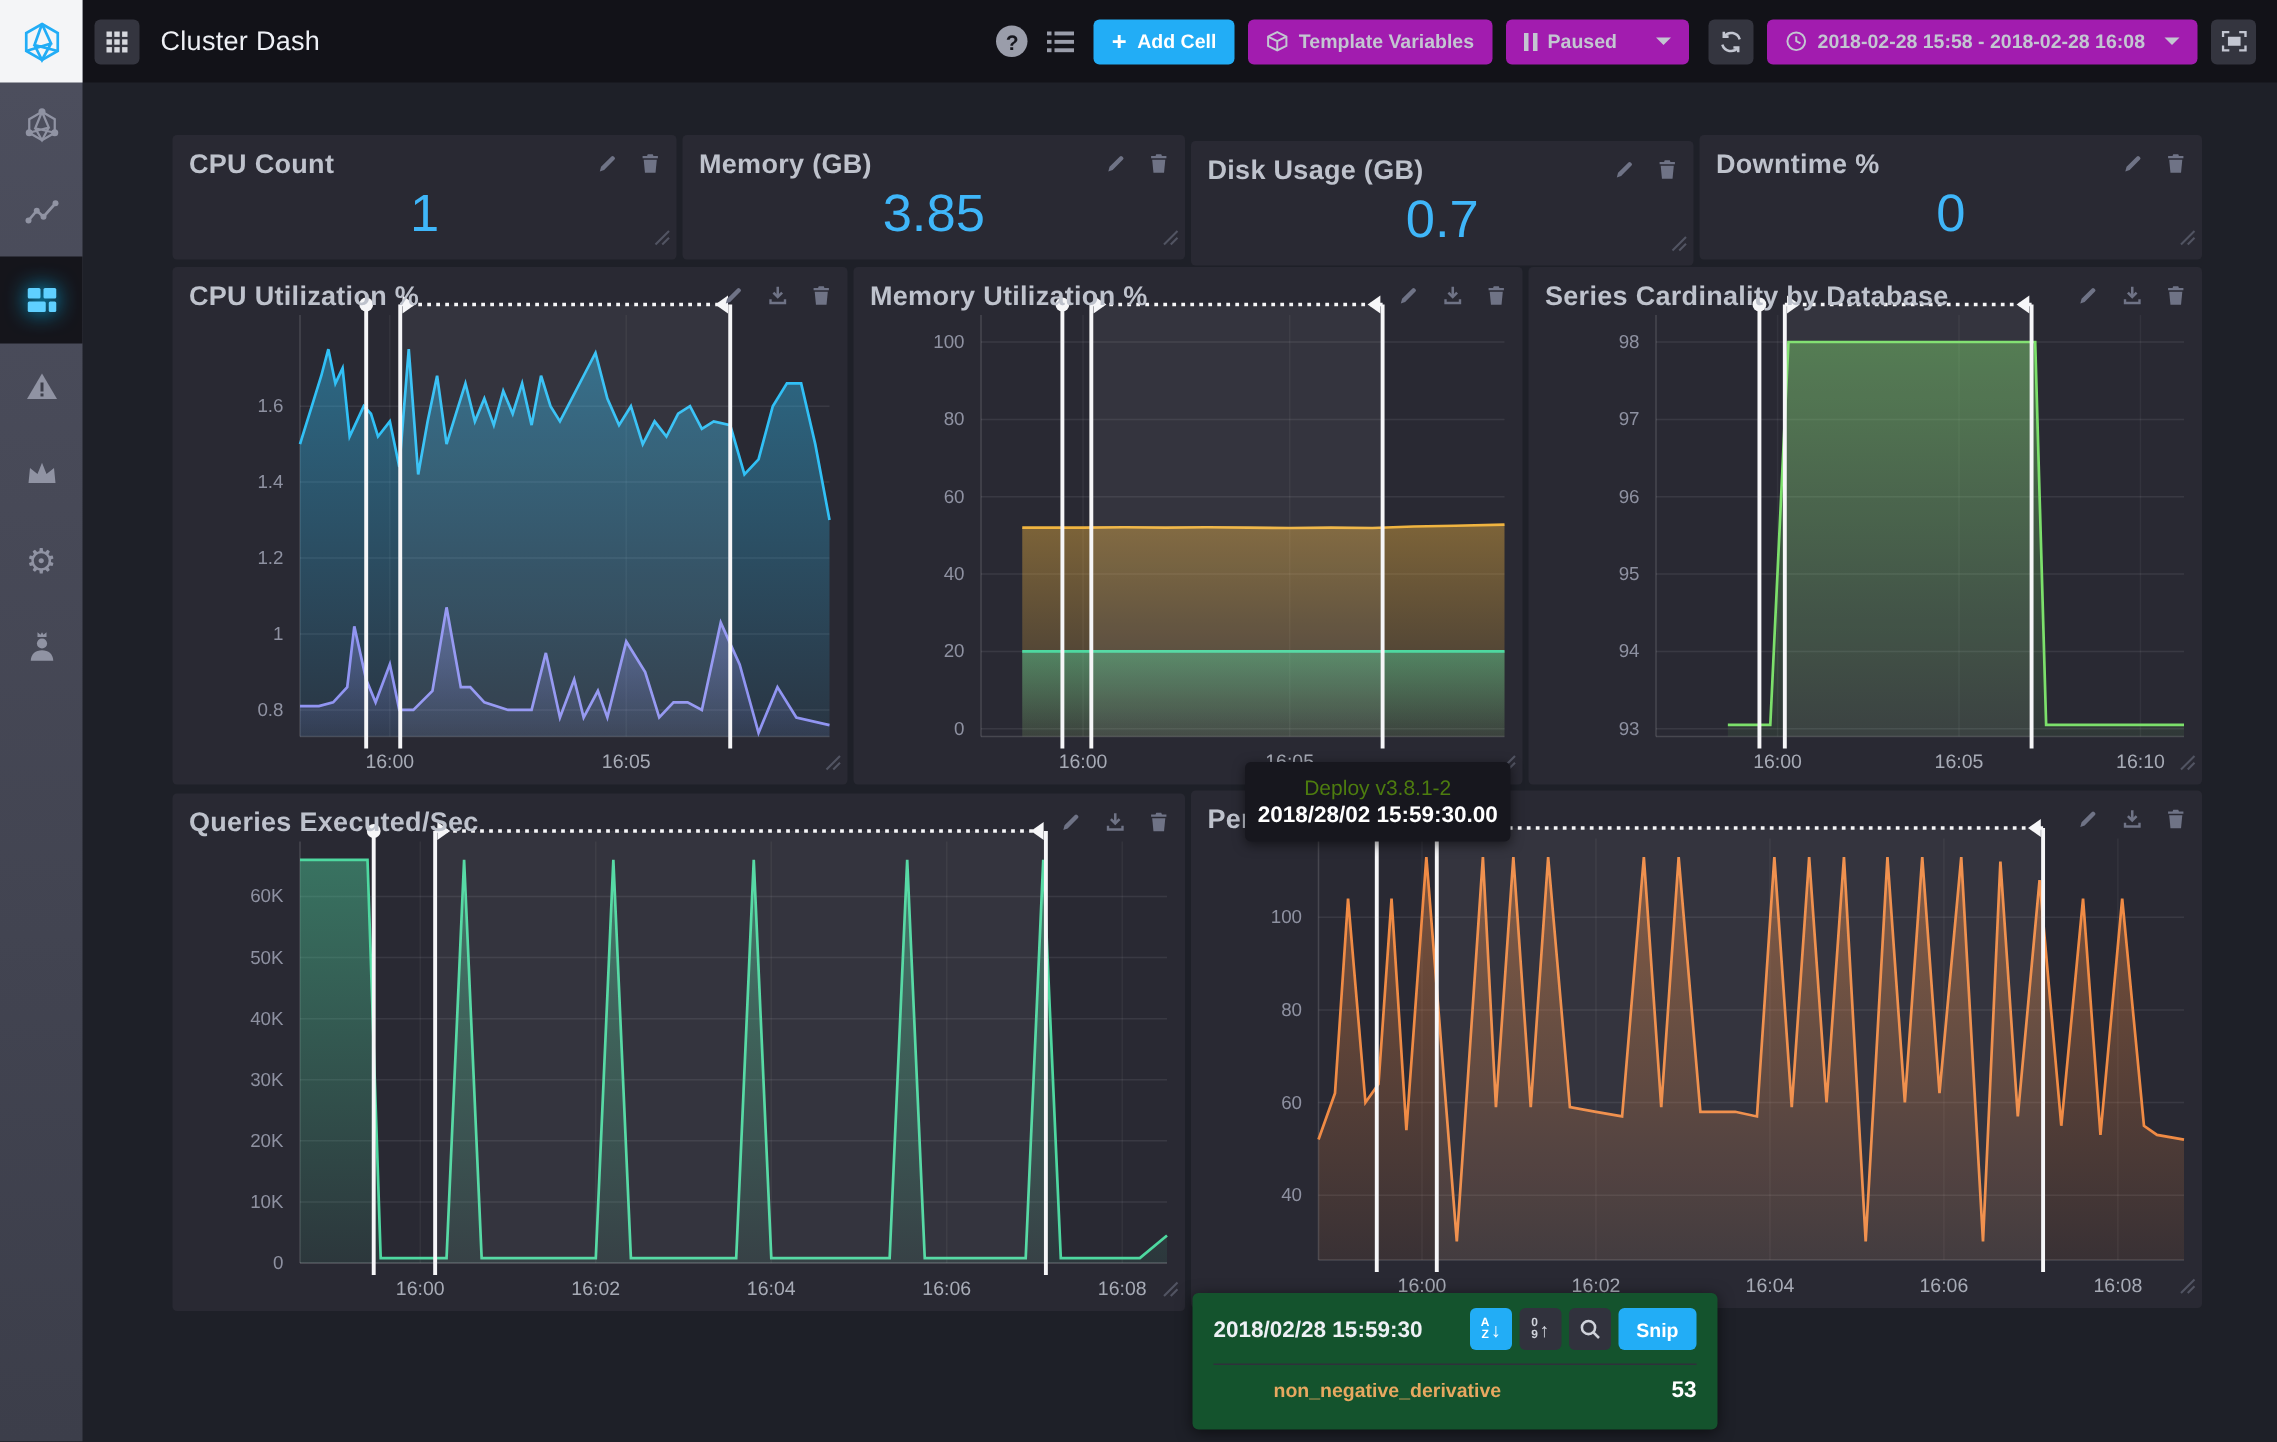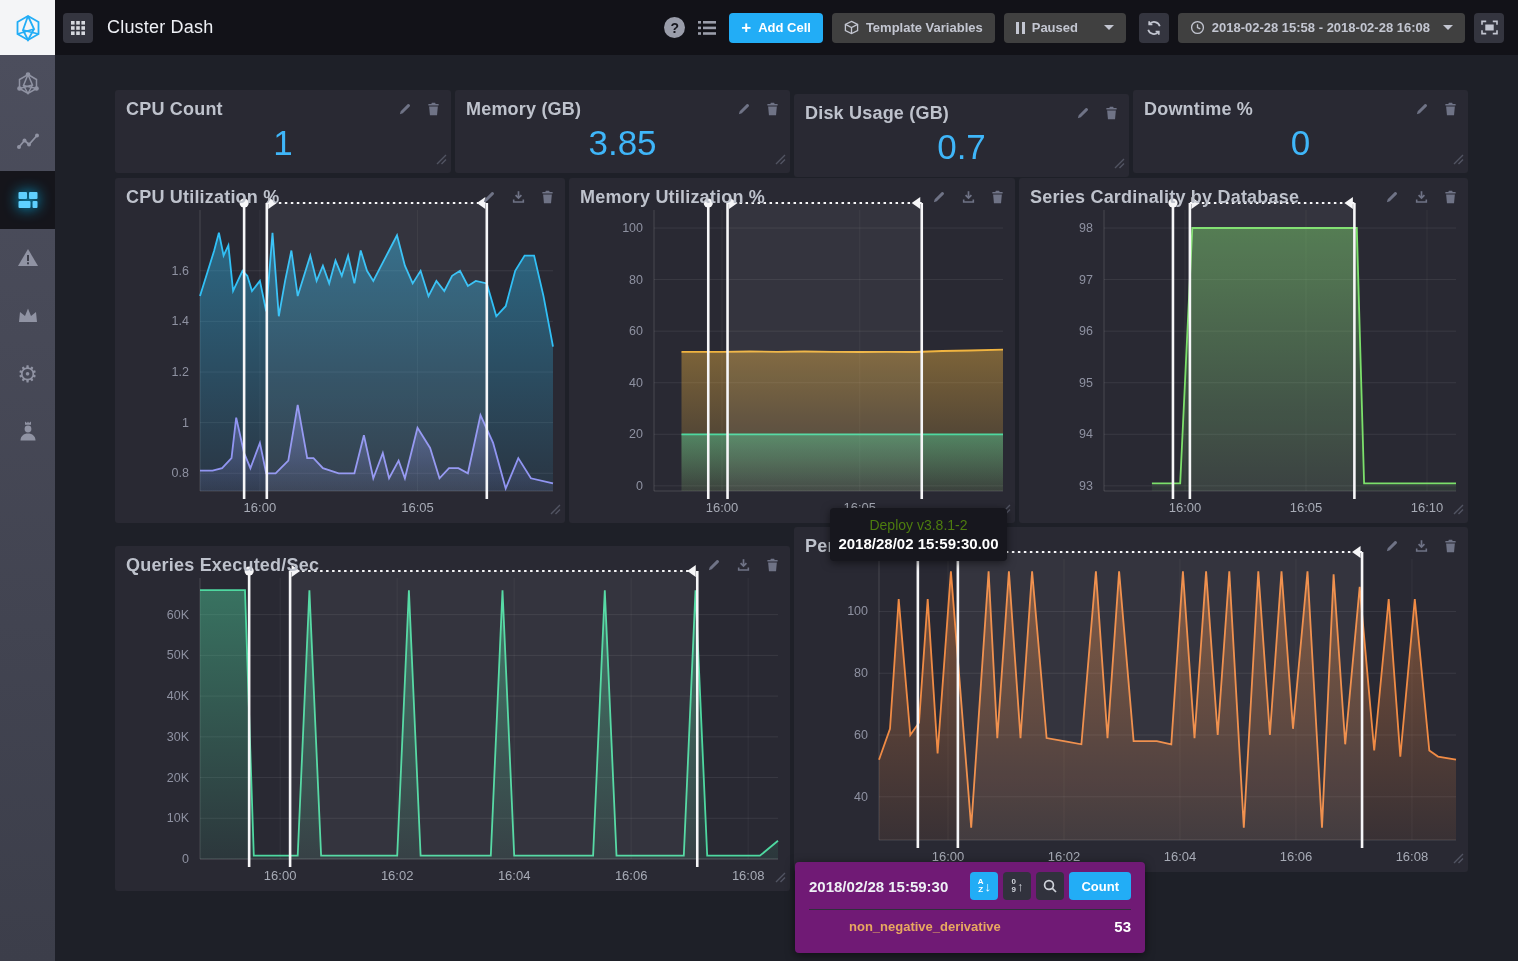--- a/index.html
+++ b/index.html
@@ -22,7 +22,7 @@
   #nav-title { color:#eef0f5; font-size:18px; margin-left:14px; letter-spacing:.2px; }
   #nav-right { margin-left:auto; display:flex; align-items:center; gap:9px; }
   .nav-btn {
-    height:30px; border-radius:4px; background:#404040; color:#c3c6d1;
+    height:30px; border-radius:4px; background:#a21caf; color:#c3c6d1;
     font-size:13px; font-weight:bold; display:flex; align-items:center;
     padding:0 12px; gap:7px; cursor:pointer; white-space:nowrap;
   }

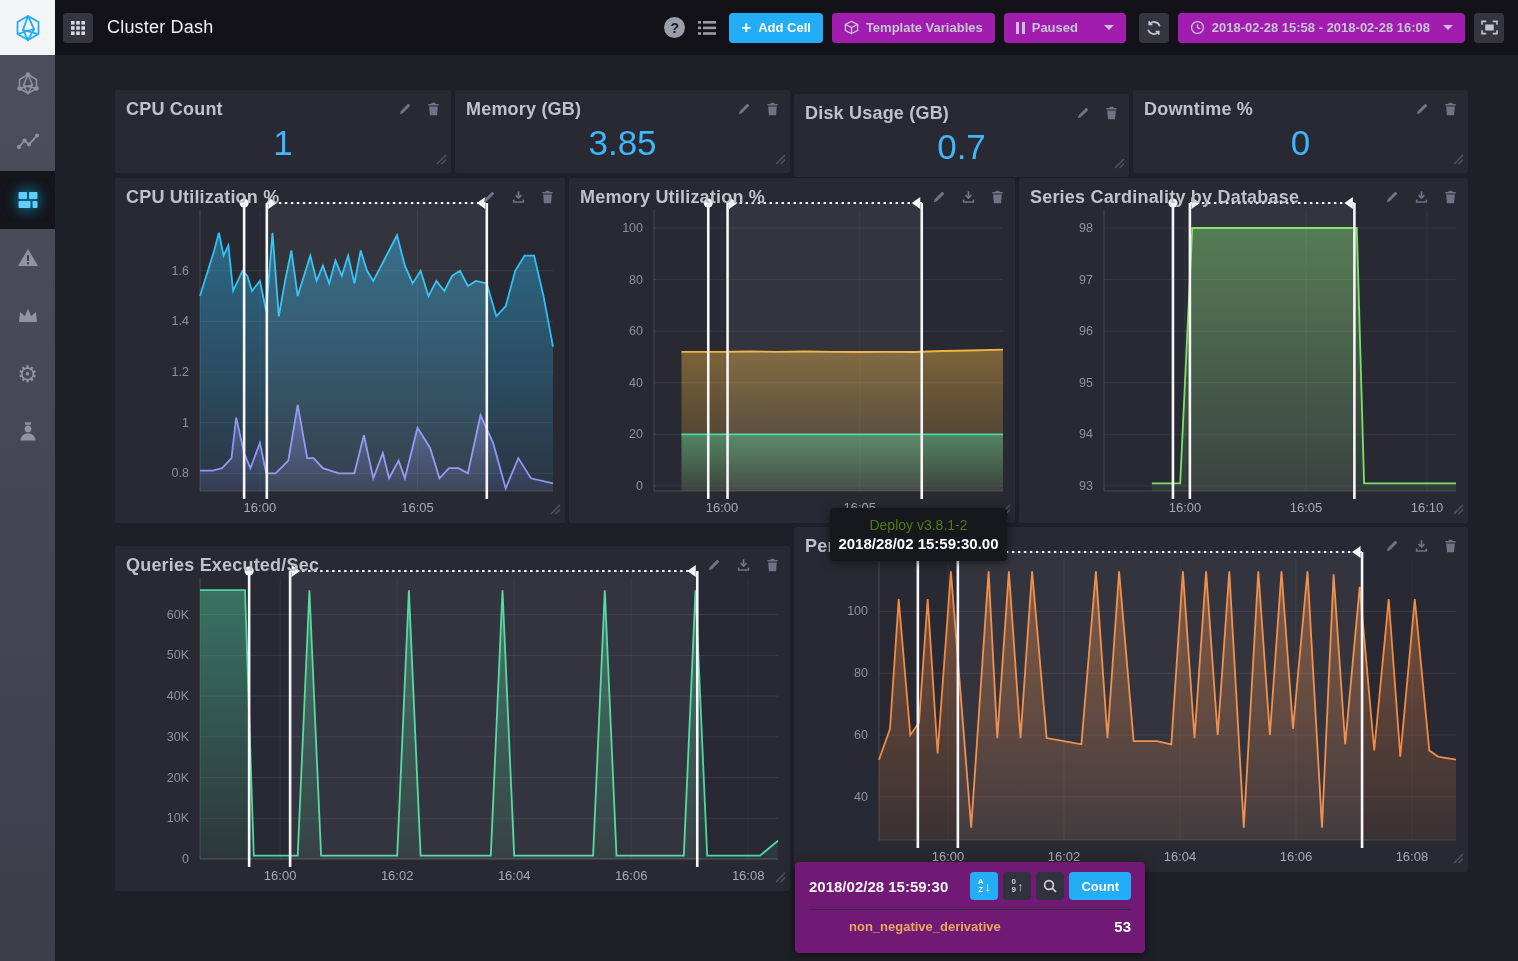--- a/index.html
+++ b/index.html
@@ -517,7 +517,7 @@
           <path d="M2 11 L11 2 M6.5 11 L11 6.5" stroke="#5c5f6e" stroke-width="1.4" fill="none"></path>
         </svg></div>
     </div>
-    <div class="panel" style="left: 115px; top: 546px; width: 675px; height: 345px;">
+    <div class="panel" style="left: 115px; top: 529px; width: 675px; height: 345px;">
       <div class="panel-header">
         <span class="panel-title">Queries Executed/Sec</span>
         <div class="panel-icons">

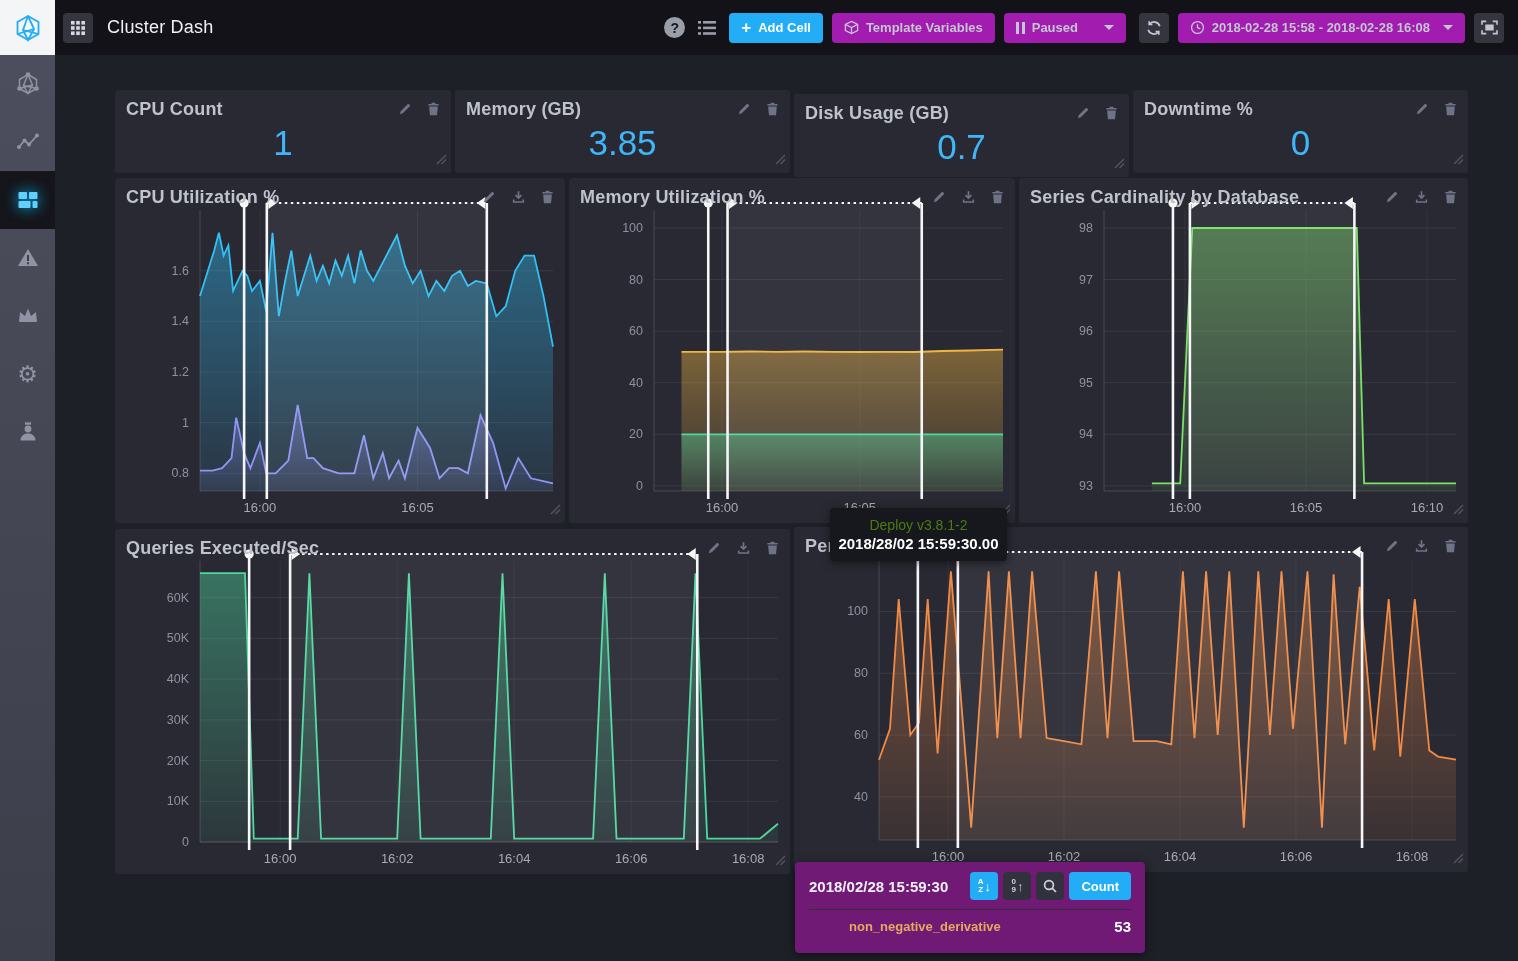--- a/index.html
+++ b/index.html
@@ -70,7 +70,7 @@
   #ann-tooltip .tt2 { color:#fff; font-size:15px; font-weight:bold; }
   #legend-box {
     position:absolute; left:795px; top:862px; width:350px; height:91px; z-index:20;
-    background:#701a75; border-radius:4px; box-shadow:0 2px 10px rgba(0,0,0,.55);
+    background:#14532d; border-radius:4px; box-shadow:0 2px 10px rgba(0,0,0,.55);
     padding:10px 14px 8px 14px;
     text-align:center;
   }

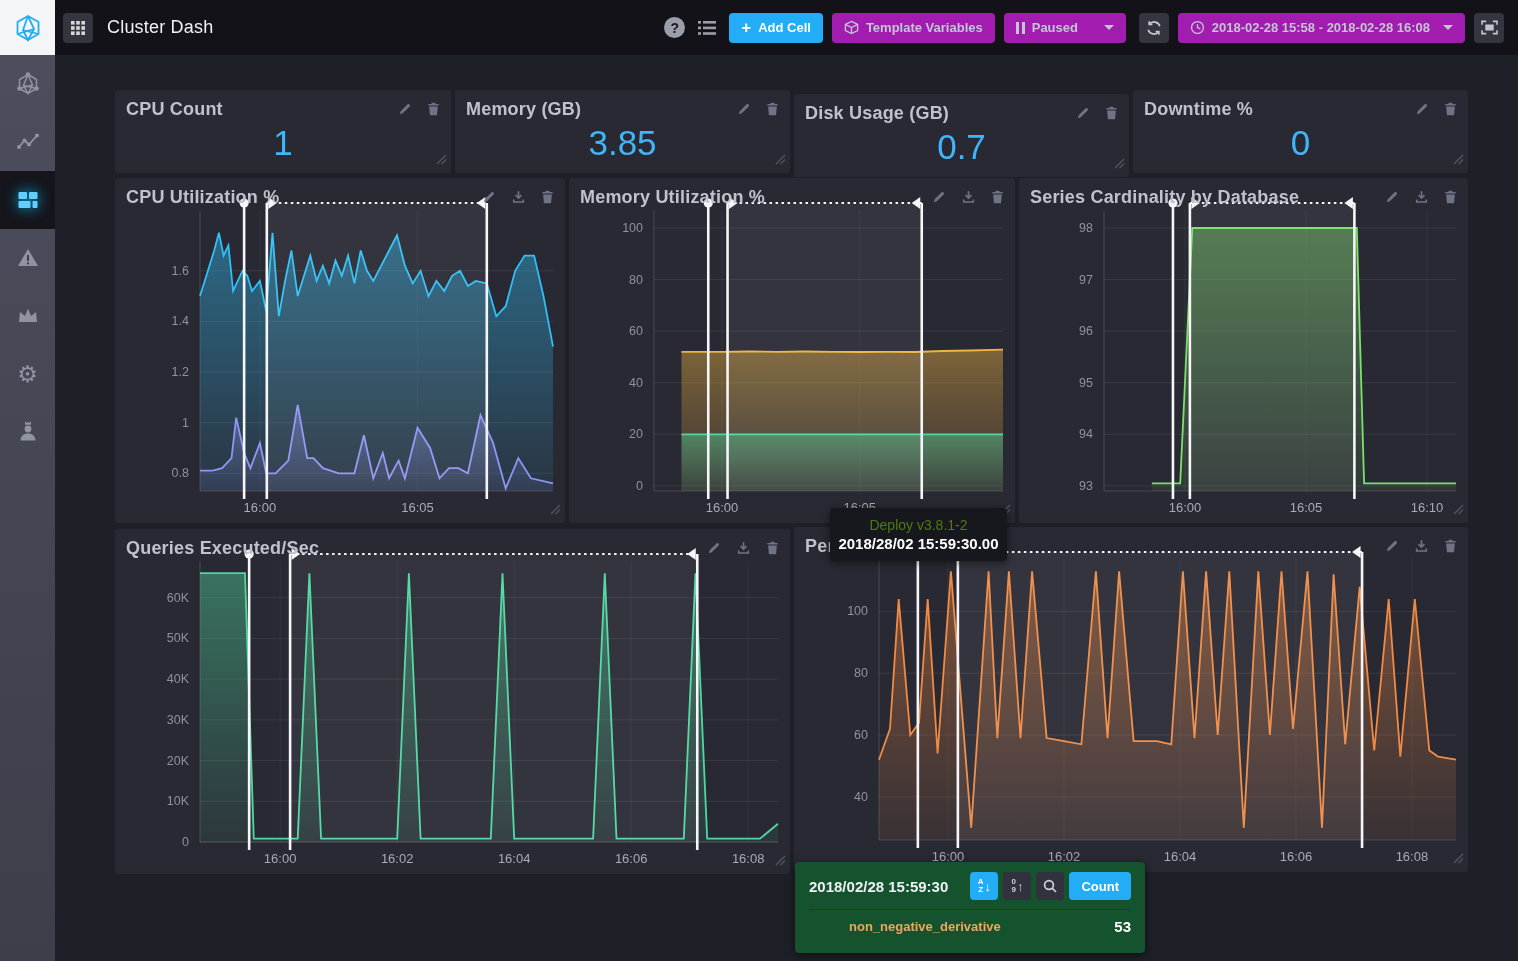--- a/index.html
+++ b/index.html
@@ -690,7 +690,7 @@
             <path d="M9.4 9.4 L13 13"></path>
         </svg>
       </div>
-      <div class="lg-btn blue lg-snip">Count</div>
+      <div class="lg-btn blue lg-snip">Snip</div>
     </div>
   </div>
   <div id="legend-div"></div>

